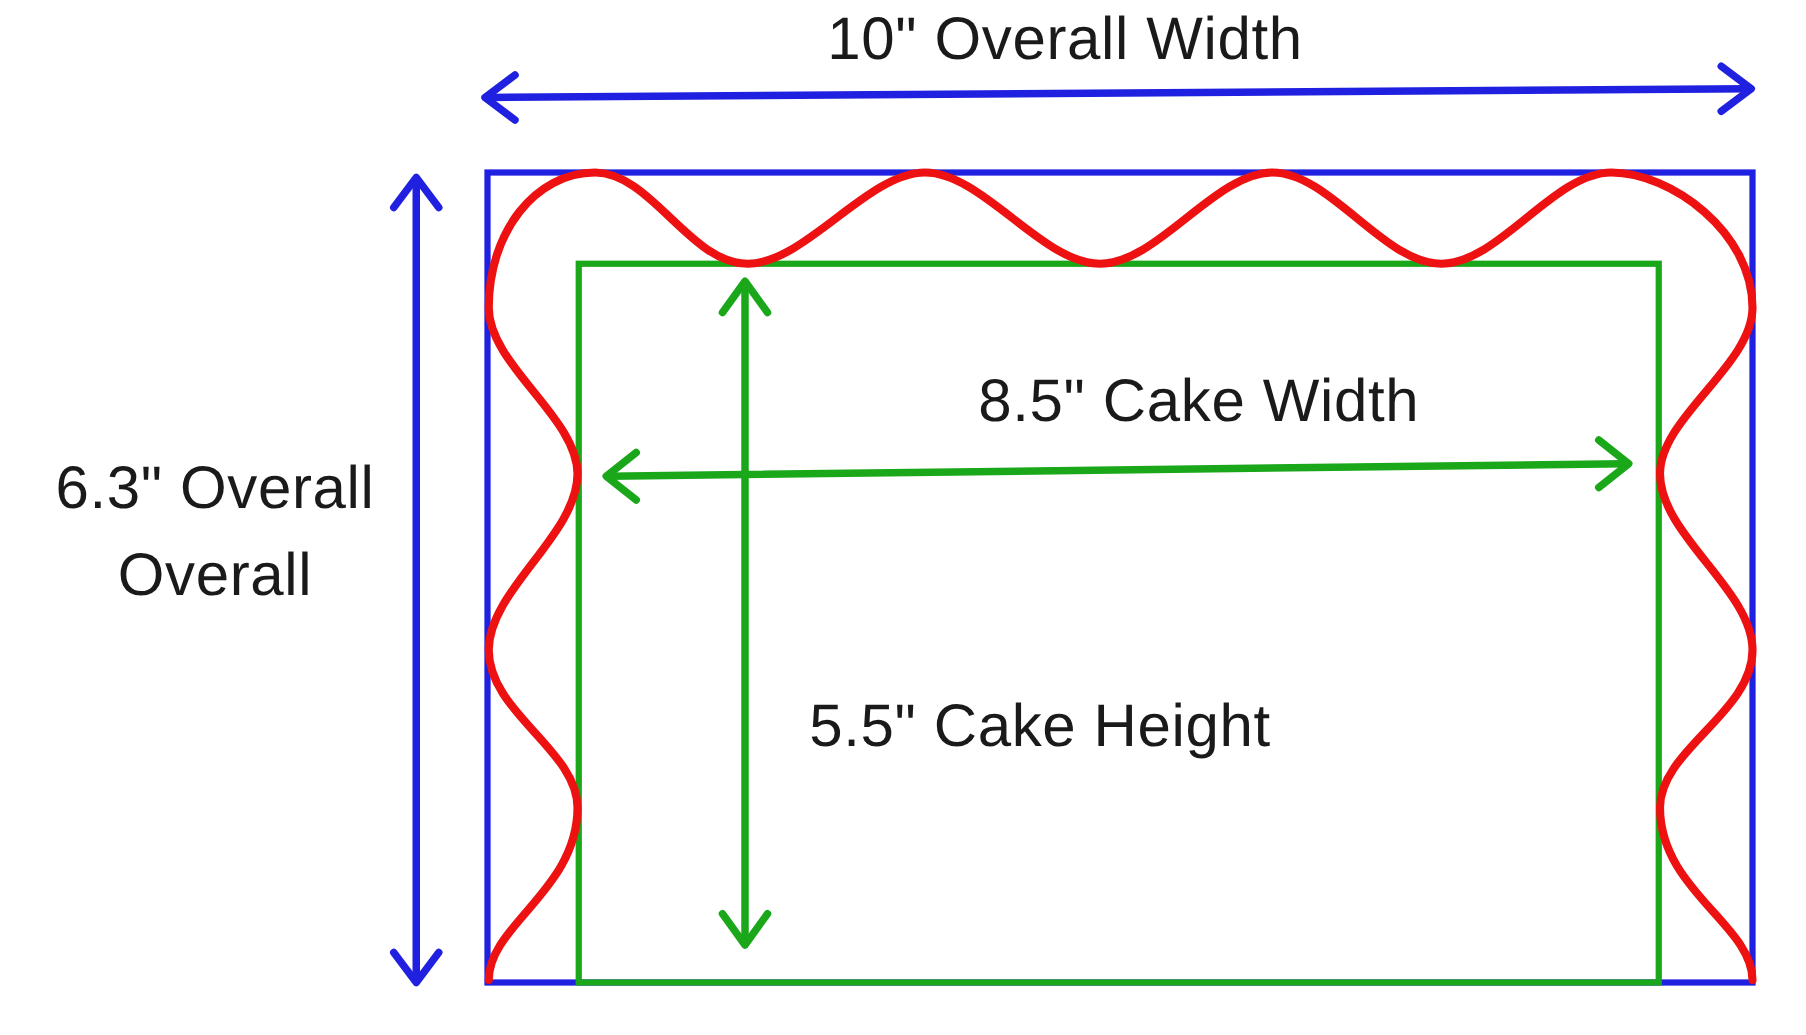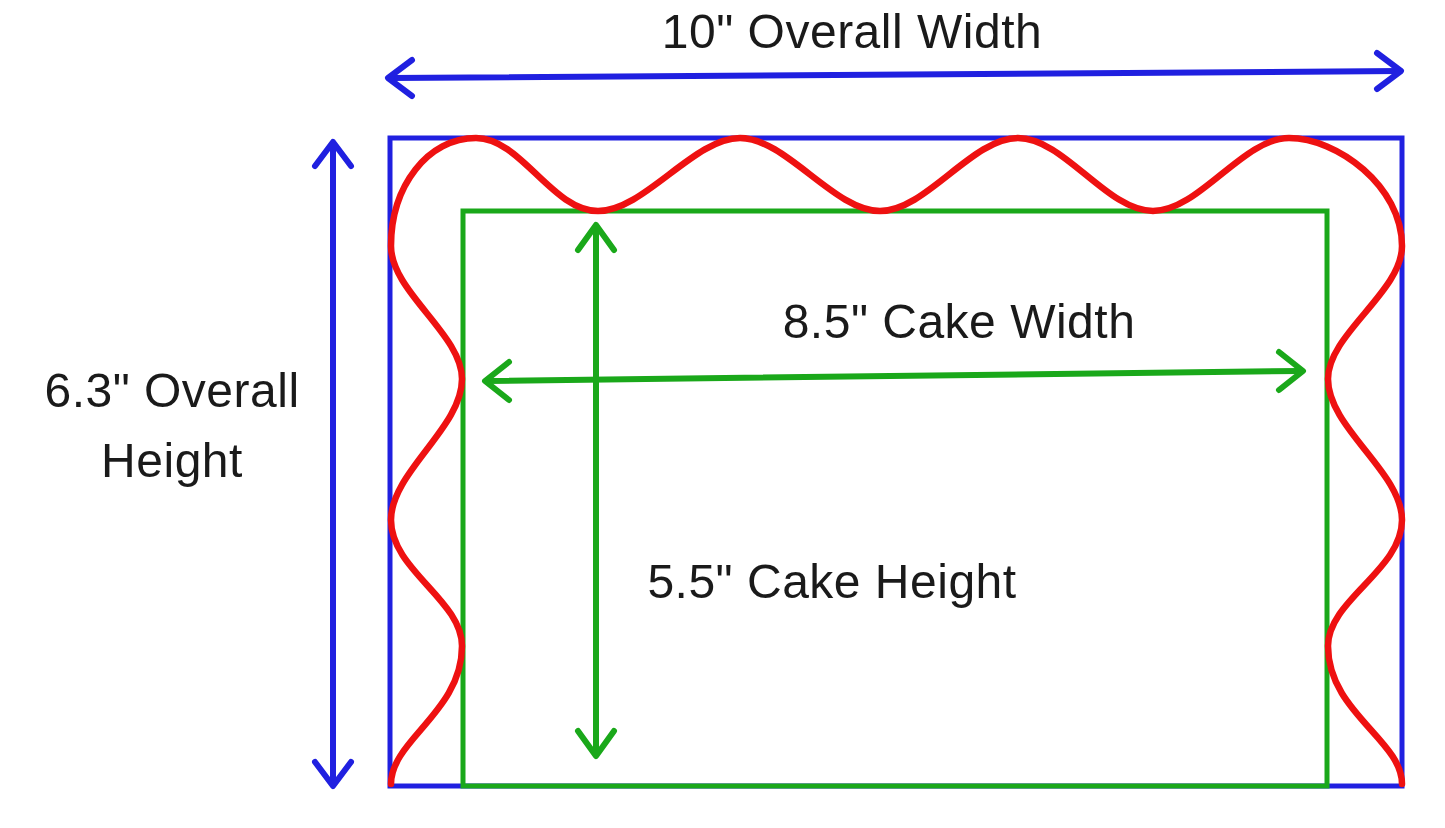--- a/index.html
+++ b/index.html
@@ -132,7 +132,7 @@
 
   <div class="label two-line" style="left: 172px; top: 356px;">
     <div>6.3" Overall</div>
-    <div>Height</div>
+    <div>Overall</div>
   </div>
 
   <div class="label" style="left: 959px; top: 296px;">8.5" Cake Width</div>

